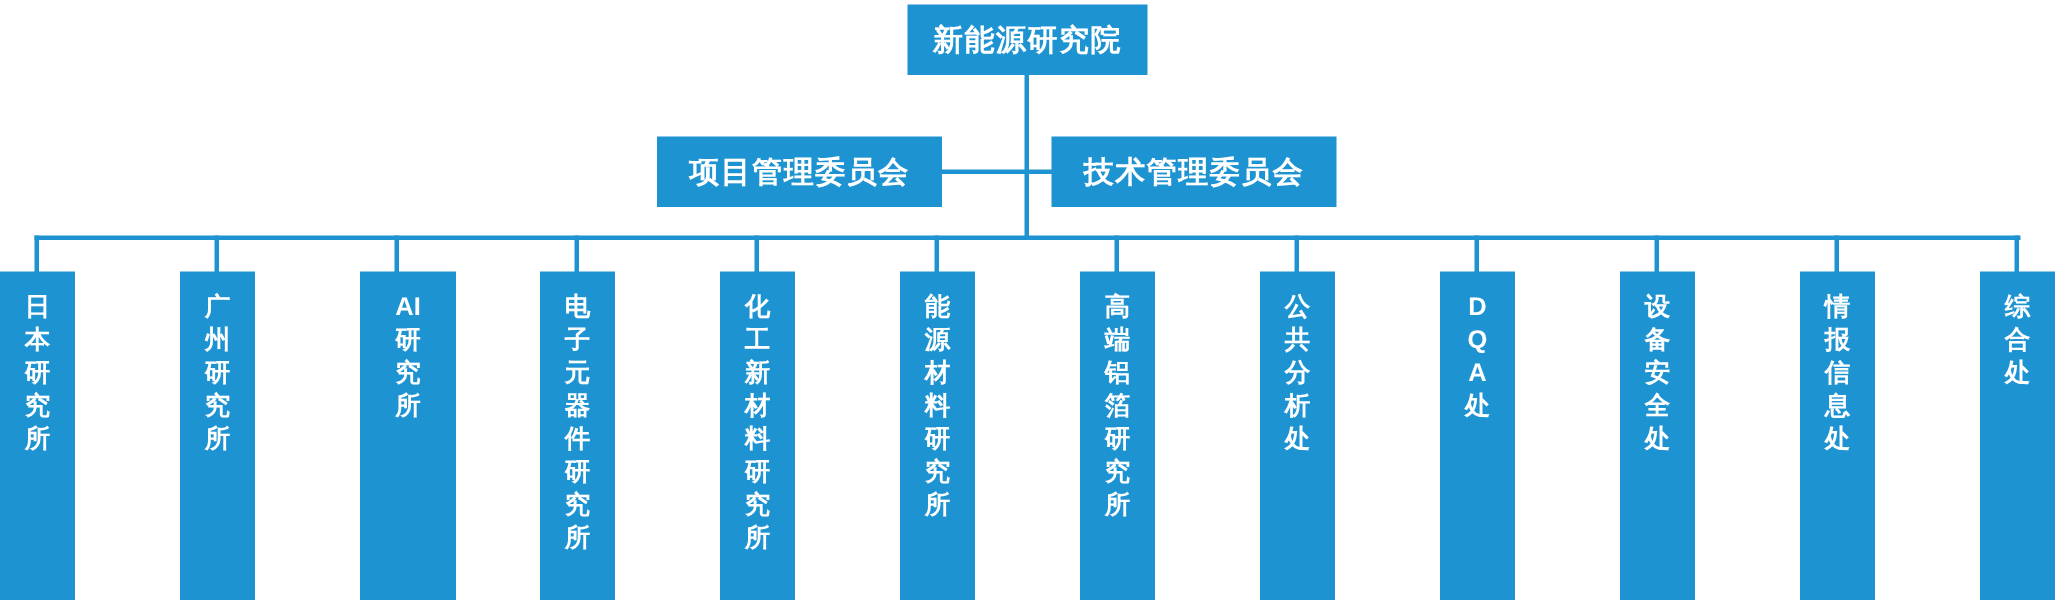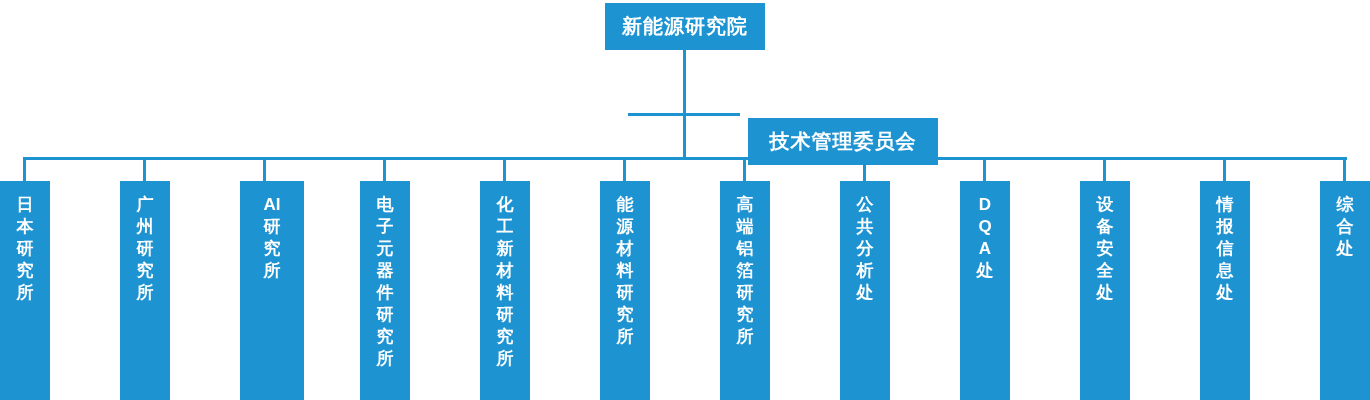--- a/index.html
+++ b/index.html
@@ -66,6 +66,7 @@
 
   <div class="node root">新能源研究院</div>
 
+  <div class="node committee left">项目管理委员会</div>
   <div class="node committee right">技术管理委员会</div>
 
   <div id="departments">

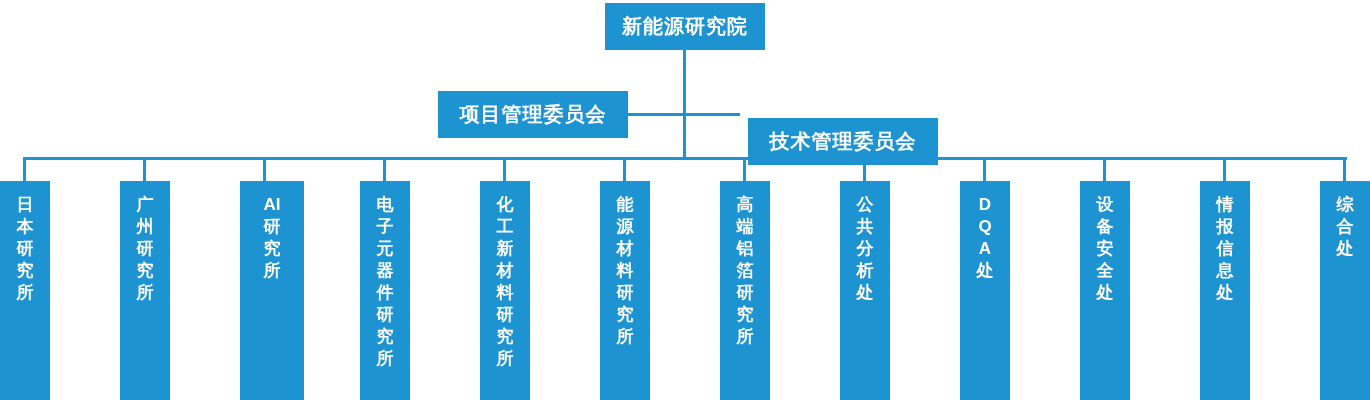--- a/index.html
+++ b/index.html
@@ -30,7 +30,7 @@
     font-size: 20px; letter-spacing: 1px;
   }
   .node.committee.left  { left: 438px; }
-  .node.committee.right { left: 748px; margin-top: 27px; }
+  .node.committee.right { left: 701px; }
   .dept {
     position: absolute;
     top: 181px;

